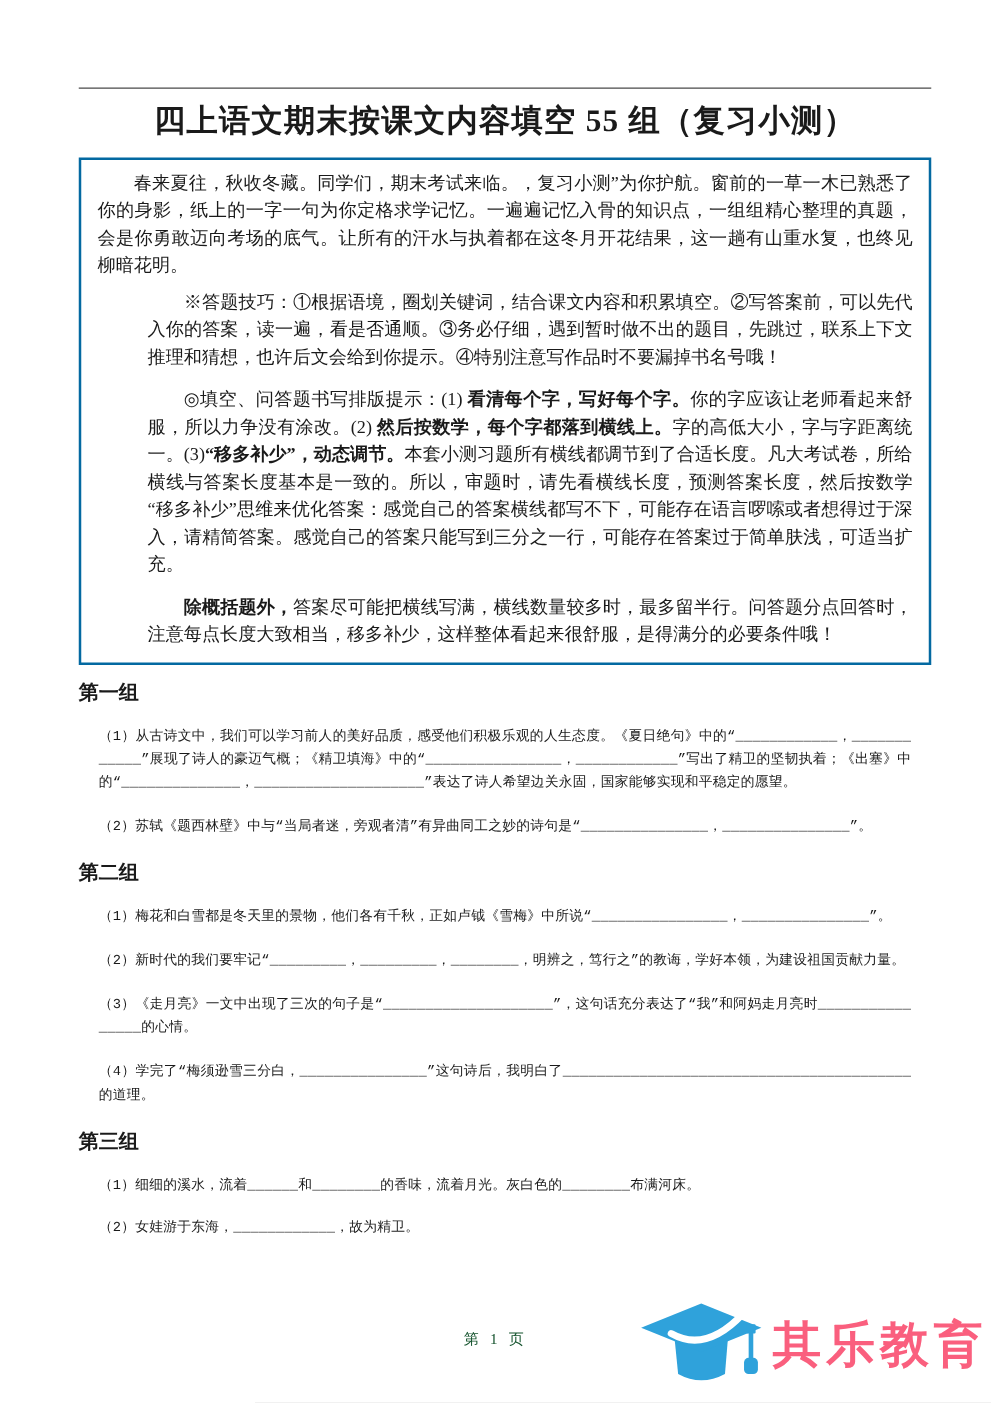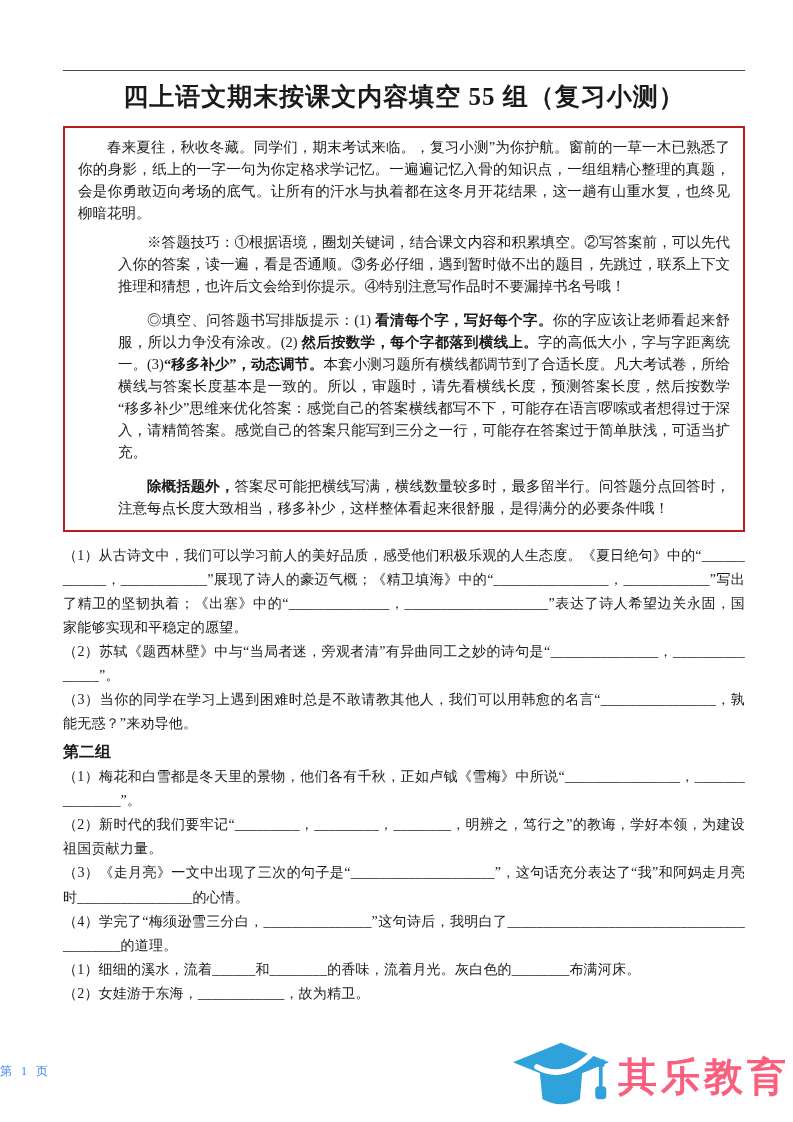--- a/index.html
+++ b/index.html
@@ -22,10 +22,9 @@
     font-family:"Liberation Serif","DejaVu Serif",serif;
   }
   .intro-box{
-    border:2px solid #b91c1c;
+    border:2px solid #0369a1;
     padding:8px 13px 10px 13px;
     margin-bottom:12px;
-    font-family:Liberation Serif, serif;
   }
   .intro-box p{
     margin:0;

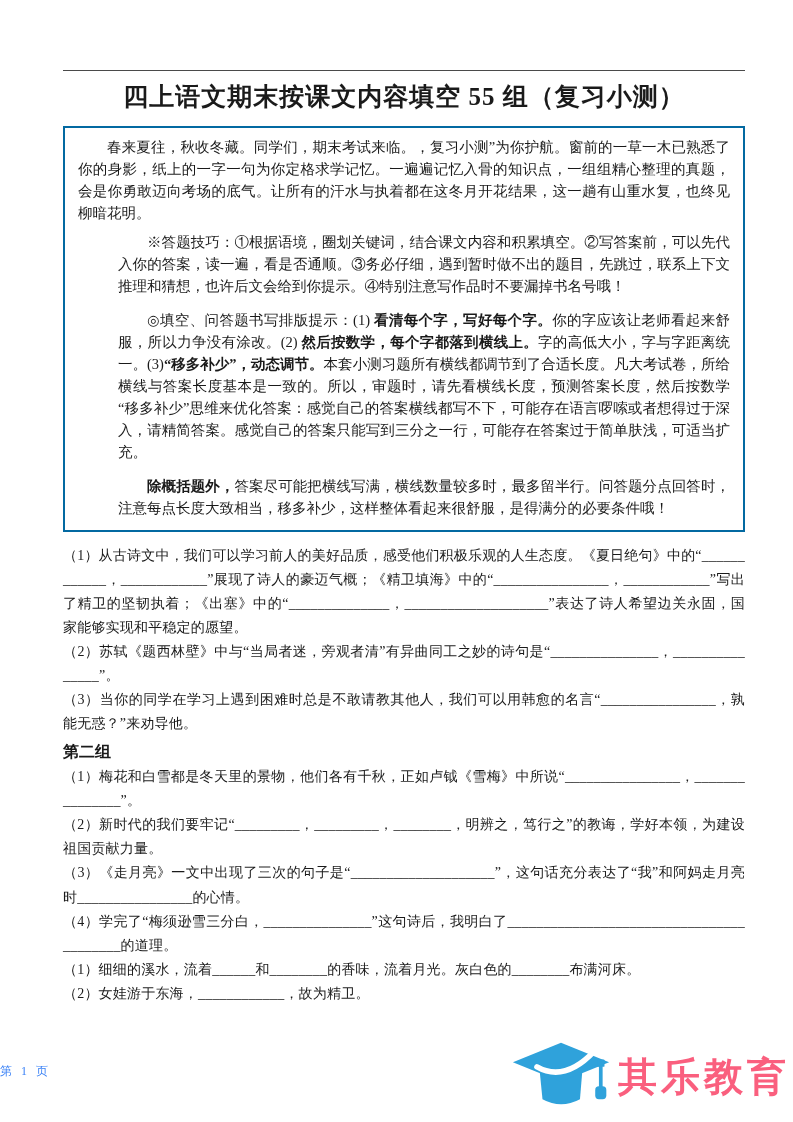--- a/index.html
+++ b/index.html
@@ -84,6 +84,7 @@
     </div>
 
     <section class="qsection">
+      <h2 class="sec-heading">第一组</h2>
       <p class="q">（1）从古诗文中，我们可以学习前人的美好品质，感受他们积极乐观的人生态度。《夏日绝句》中的“____________，____________”展现了诗人的豪迈气概；《精卫填海》中的“________________，____________”写出了精卫的坚韧执着；《出塞》中的“______________，____________________”表达了诗人希望边关永固，国家能够实现和平稳定的愿望。</p>
       <p class="q">（2）苏轼《题西林壁》中与“当局者迷，旁观者清”有异曲同工之妙的诗句是“_______________，_______________”。</p>
       <p class="q">（3）当你的同学在学习上遇到困难时总是不敢请教其他人，我们可以用韩愈的名言“________________，孰能无惑？”来劝导他。</p>

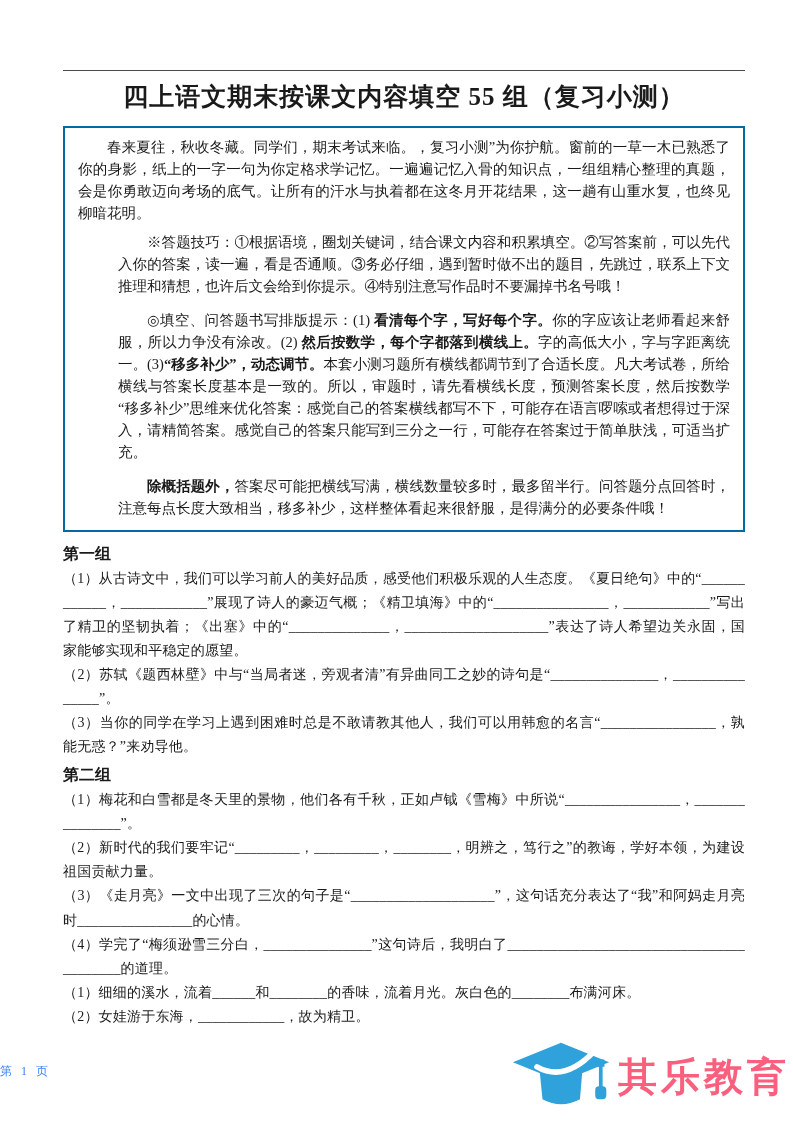--- a/index.html
+++ b/index.html
@@ -39,9 +39,10 @@
     font-size:16px;font-weight:bold;margin:6px 0 2px 0;
   }
   .qsection p.q{
-    margin:0;font-size:14px;line-height:1.72;
+    margin:16px;font-size:11px;line-height:1.72;
     text-align:justify;letter-spacing:0.2px;
     word-break:break-all;
+    font-family:Liberation Mono, monospace;
   }
   .page-footer{
     position:absolute;left:0;bottom:42px;width:100%;

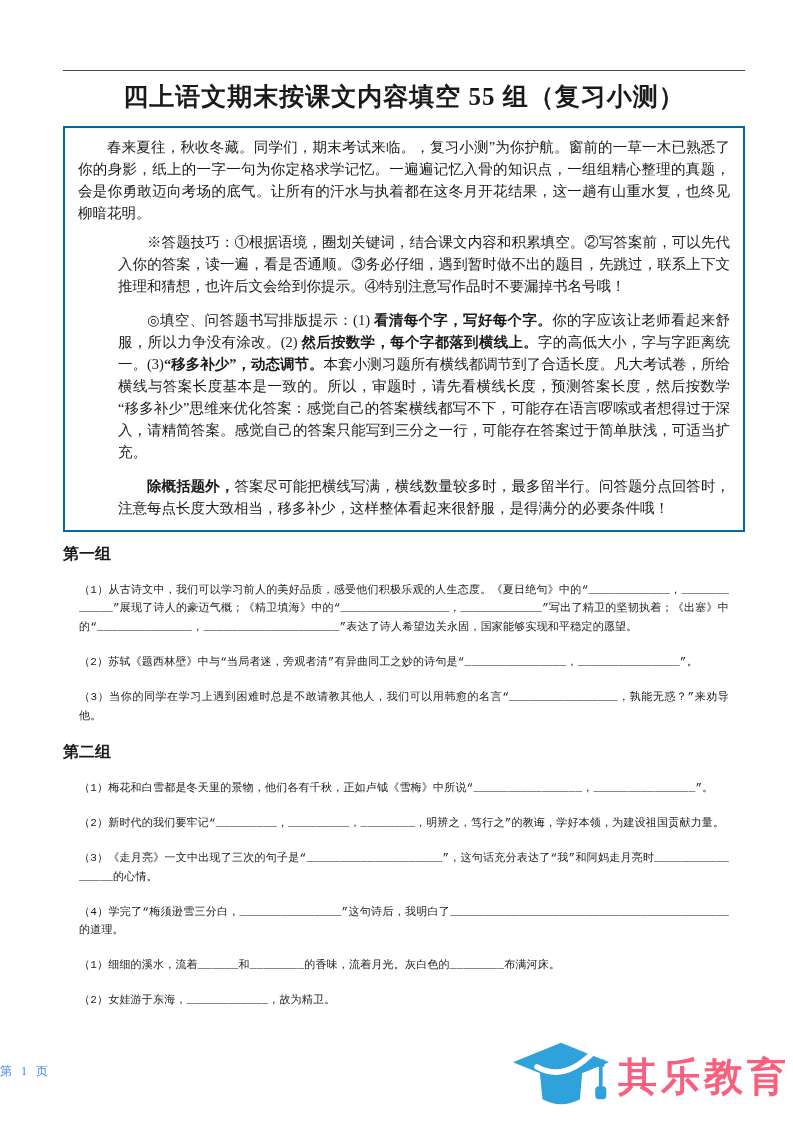--- a/index.html
+++ b/index.html
@@ -88,7 +88,6 @@
       <h2 class="sec-heading">第一组</h2>
       <p class="q">（1）从古诗文中，我们可以学习前人的美好品质，感受他们积极乐观的人生态度。《夏日绝句》中的“____________，____________”展现了诗人的豪迈气概；《精卫填海》中的“________________，____________”写出了精卫的坚韧执着；《出塞》中的“______________，____________________”表达了诗人希望边关永固，国家能够实现和平稳定的愿望。</p>
       <p class="q">（2）苏轼《题西林壁》中与“当局者迷，旁观者清”有异曲同工之妙的诗句是“_______________，_______________”。</p>
-      <p class="q">（3）当你的同学在学习上遇到困难时总是不敢请教其他人，我们可以用韩愈的名言“________________，孰能无惑？”来劝导他。</p>
     </section>
 
     <section class="qsection">

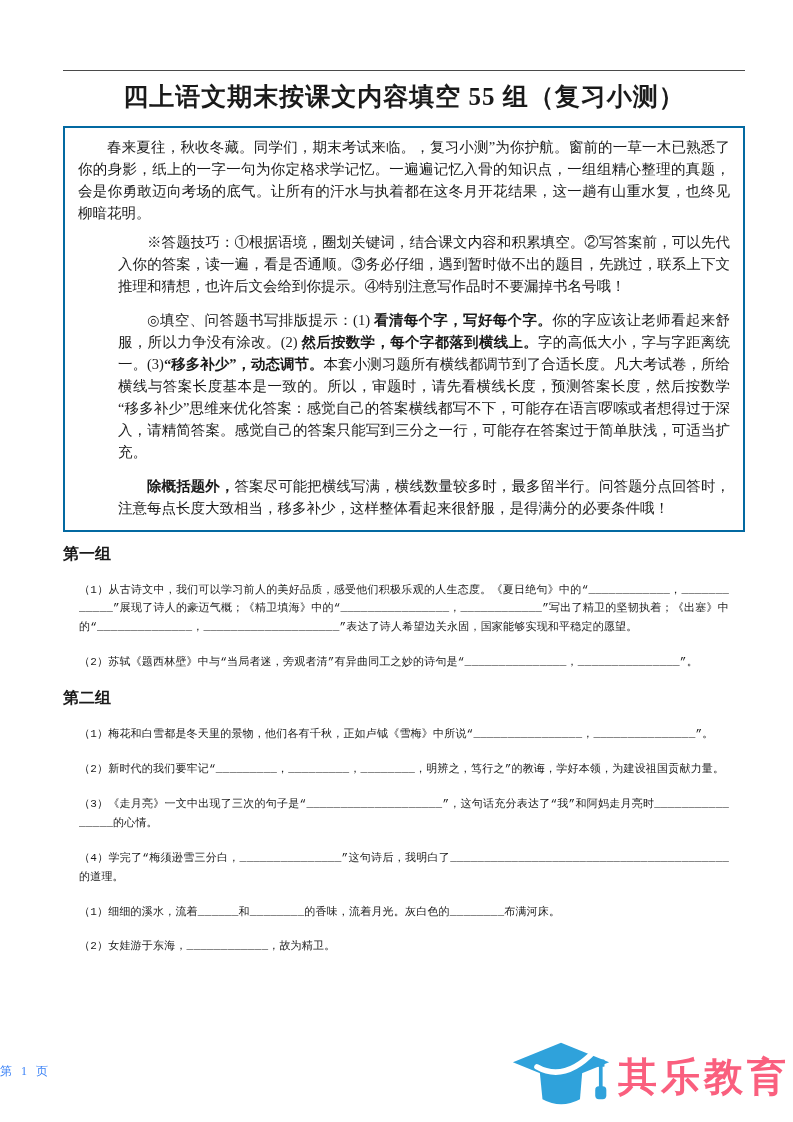--- a/index.html
+++ b/index.html
@@ -99,6 +99,7 @@
     </section>
 
     <section class="qsection">
+      <h2 class="sec-heading">第三组</h2>
       <p class="q">（1）细细的溪水，流着______和________的香味，流着月光。灰白色的________布满河床。</p>
       <p class="q">（2）女娃游于东海，____________，故为精卫。</p>
     </section>

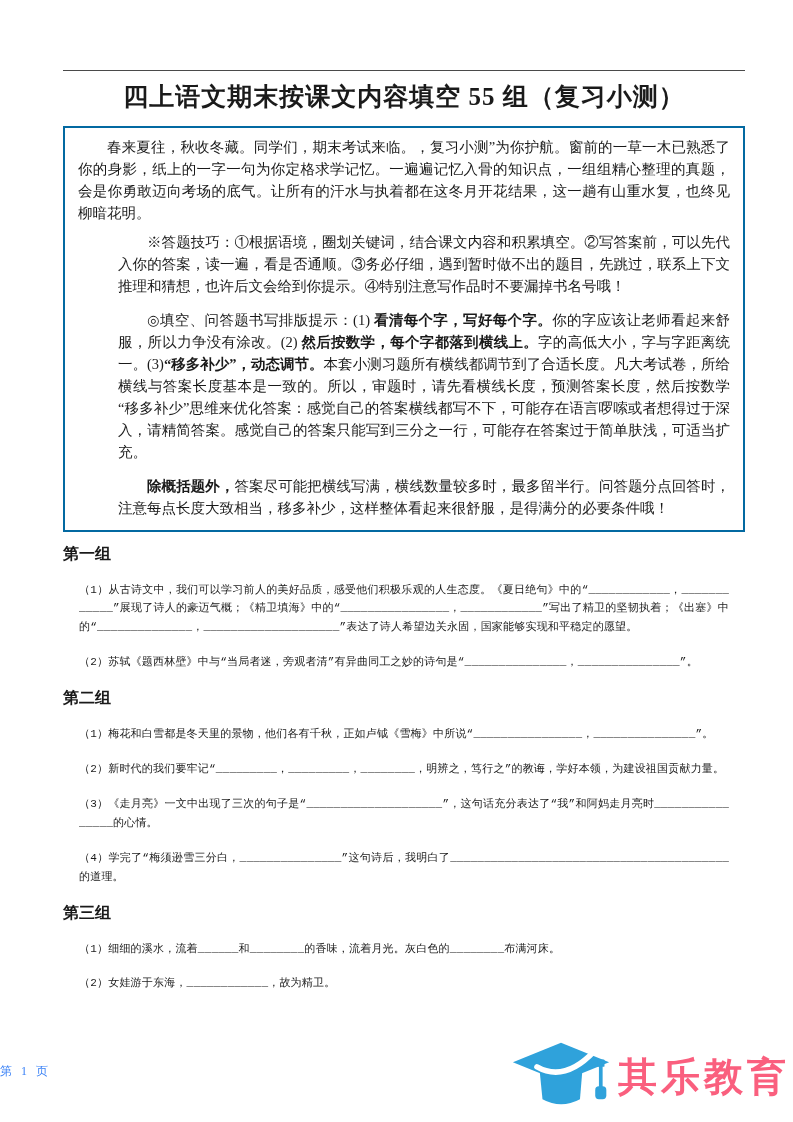--- a/index.html
+++ b/index.html
@@ -46,7 +46,7 @@
   }
   .page-footer{
     position:absolute;left:0;bottom:42px;width:100%;
-    text-align:left;font-size:12px;color:#3b82f6;letter-spacing:3px;
+    text-align:center;font-size:12px;color:#14532d;letter-spacing:3px;
   }
   .logo{
     position:absolute;right:3px;bottom:8px;

